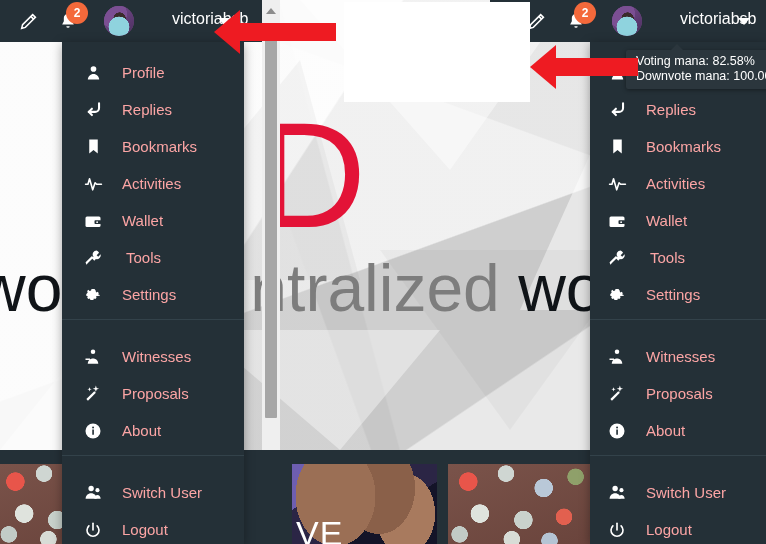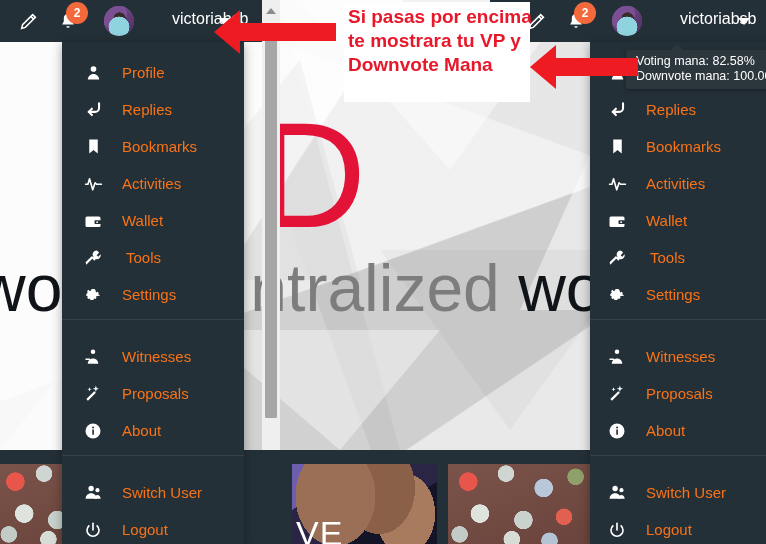--- a/index.html
+++ b/index.html
@@ -529,7 +529,6 @@
   </div>
 
   <div class="anno-box"></div>
-  <div class="anno-text">Si pasas por encima te mostrara tu VP y Downvote Mana</div>
 
   <div class="arrow" id="arrow-left">
     <span class="head"></span>

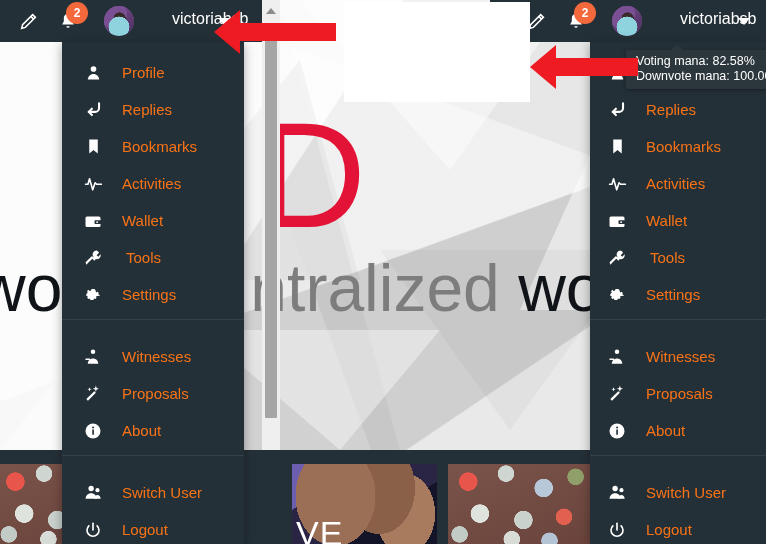--- a/index.html
+++ b/index.html
@@ -143,7 +143,7 @@
     width:26px;height:22px;flex:0 0 26px;display:flex;align-items:center;justify-content:center;
     color:#ffffff;
   }
-  .mi .lbl{margin-left:16px;font-size:15px;color:#f97316;white-space:nowrap;}
+  .mi .lbl{margin-left:16px;font-size:15px;color:#fca5a5;white-space:nowrap;}
   .mi svg{display:block;}
   .pad-top{height:12px;}
 

